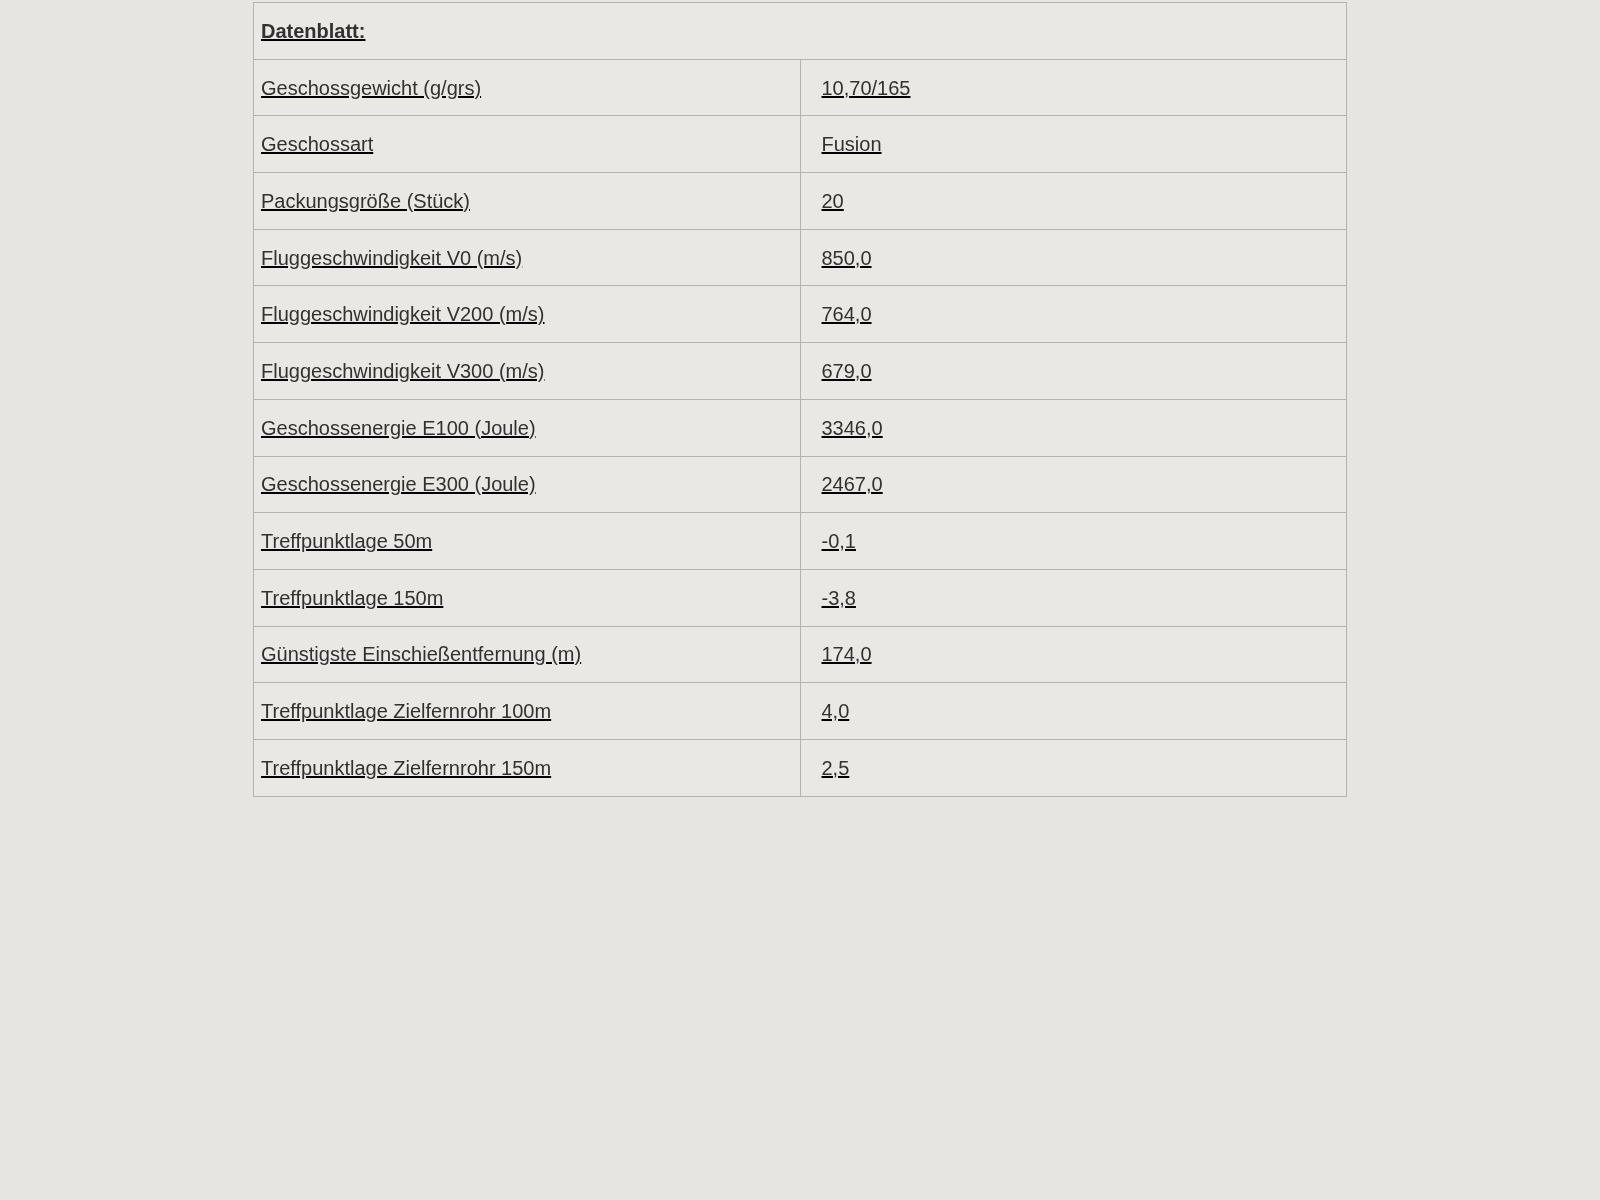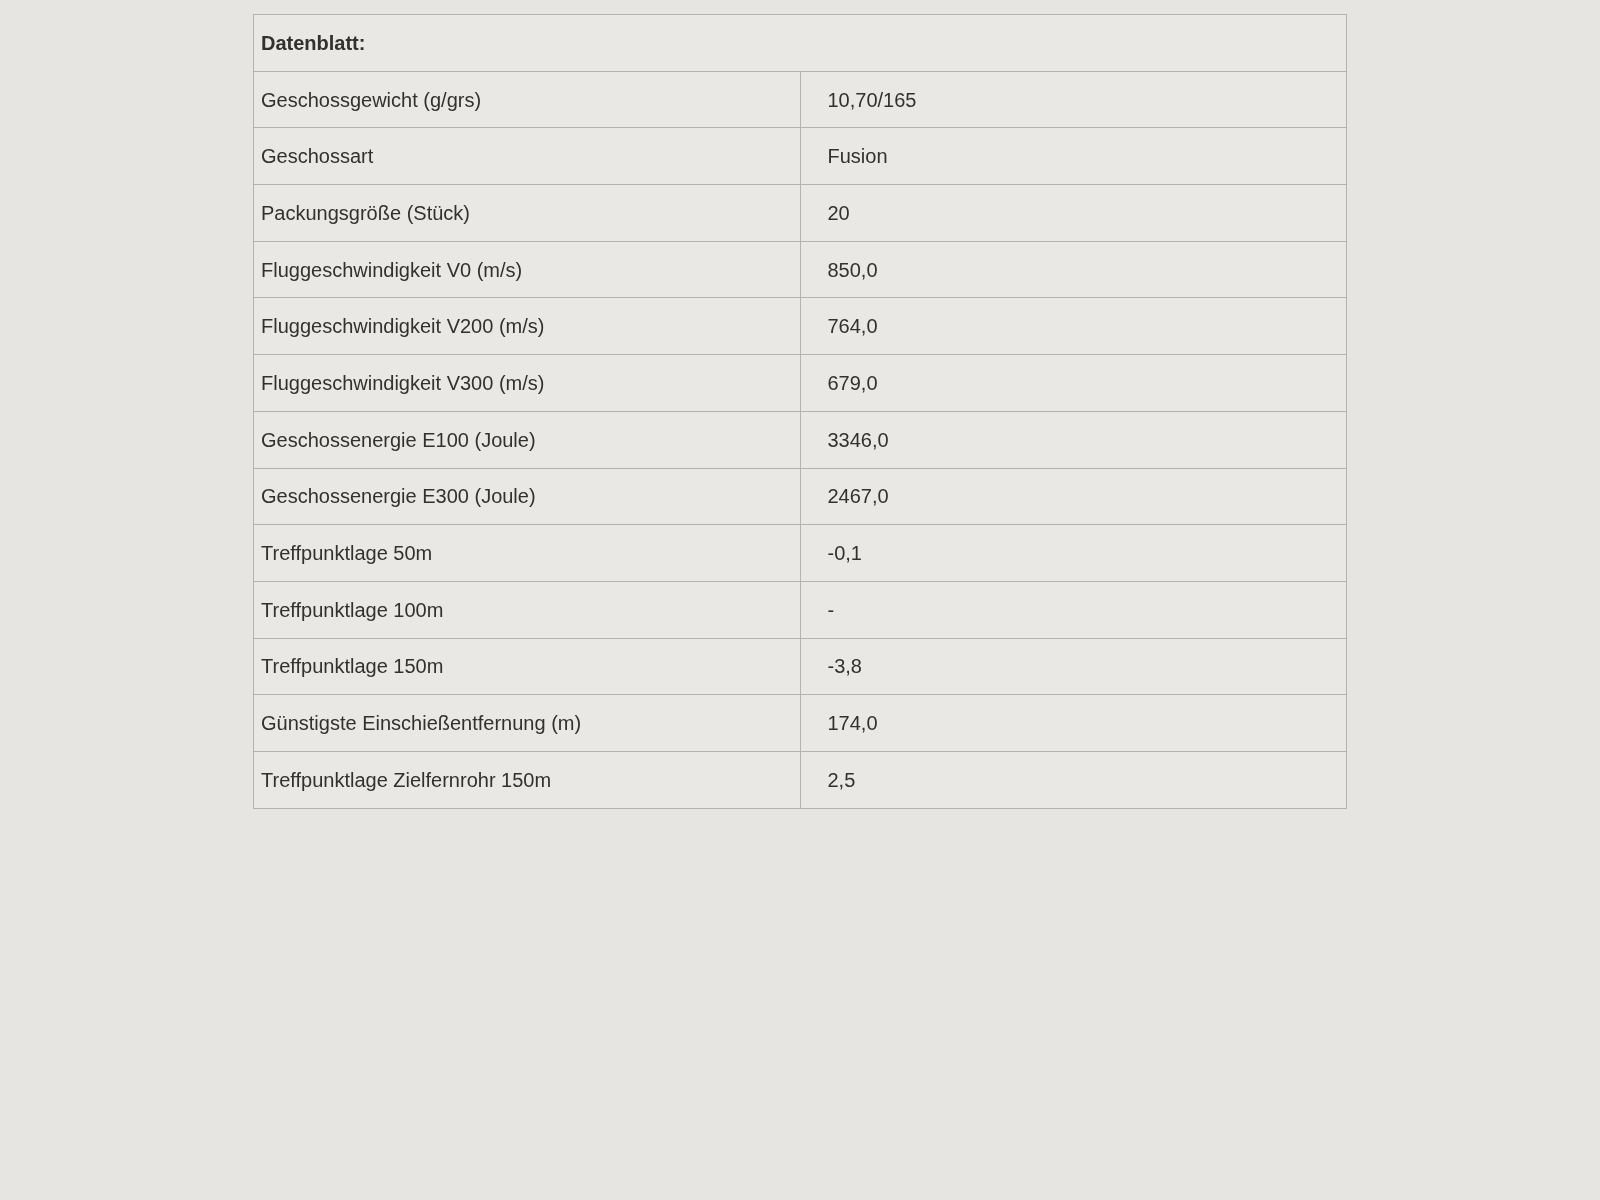--- a/index.html
+++ b/index.html
@@ -15,8 +15,9 @@
   }
   .datasheet-wrap {
     width: 1094px;
-    margin: 12px auto;
+    margin: 0 auto;
     padding-top: 2px;
+    text-decoration: underline;
   }
   table.datasheet {
     width: 100%;

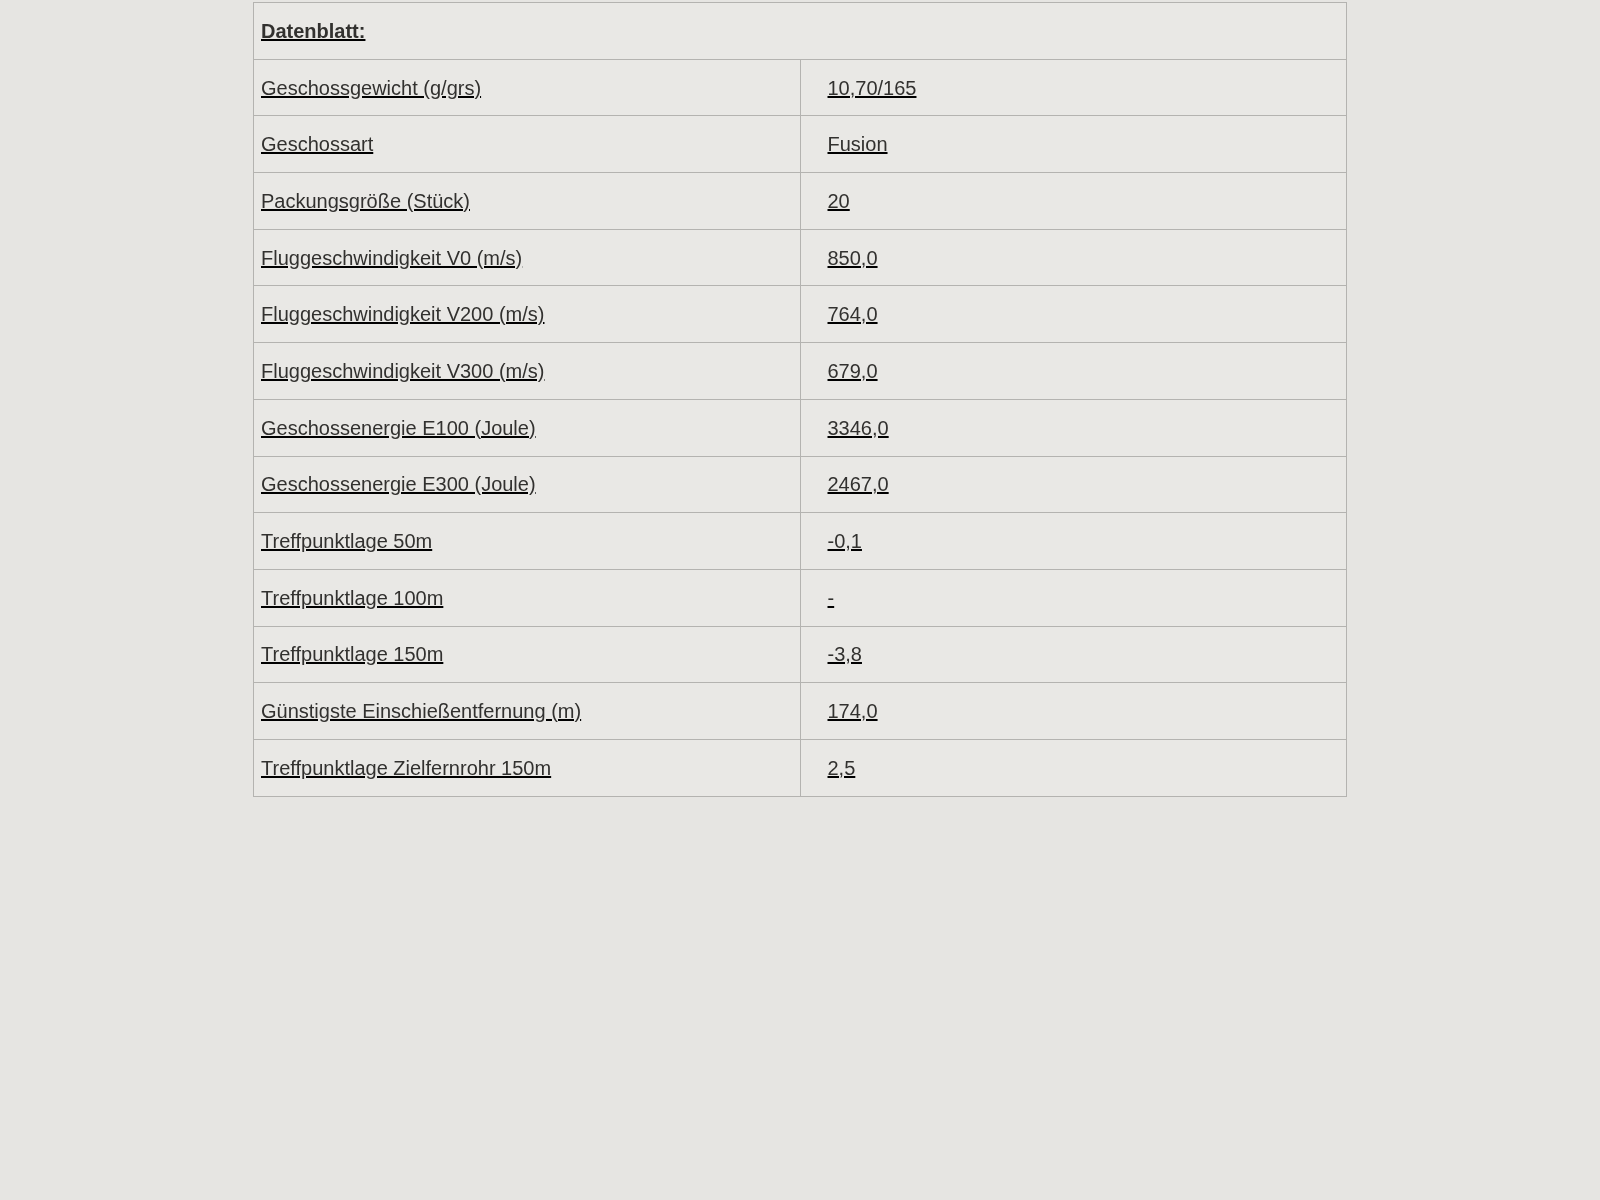--- a/index.html
+++ b/index.html
@@ -45,7 +45,7 @@
     font-weight: 700;
   }
   table.datasheet td.value-cell {
-    padding-left: 27px;
+    padding-left: 21px;
   }
 </style>
 </head>

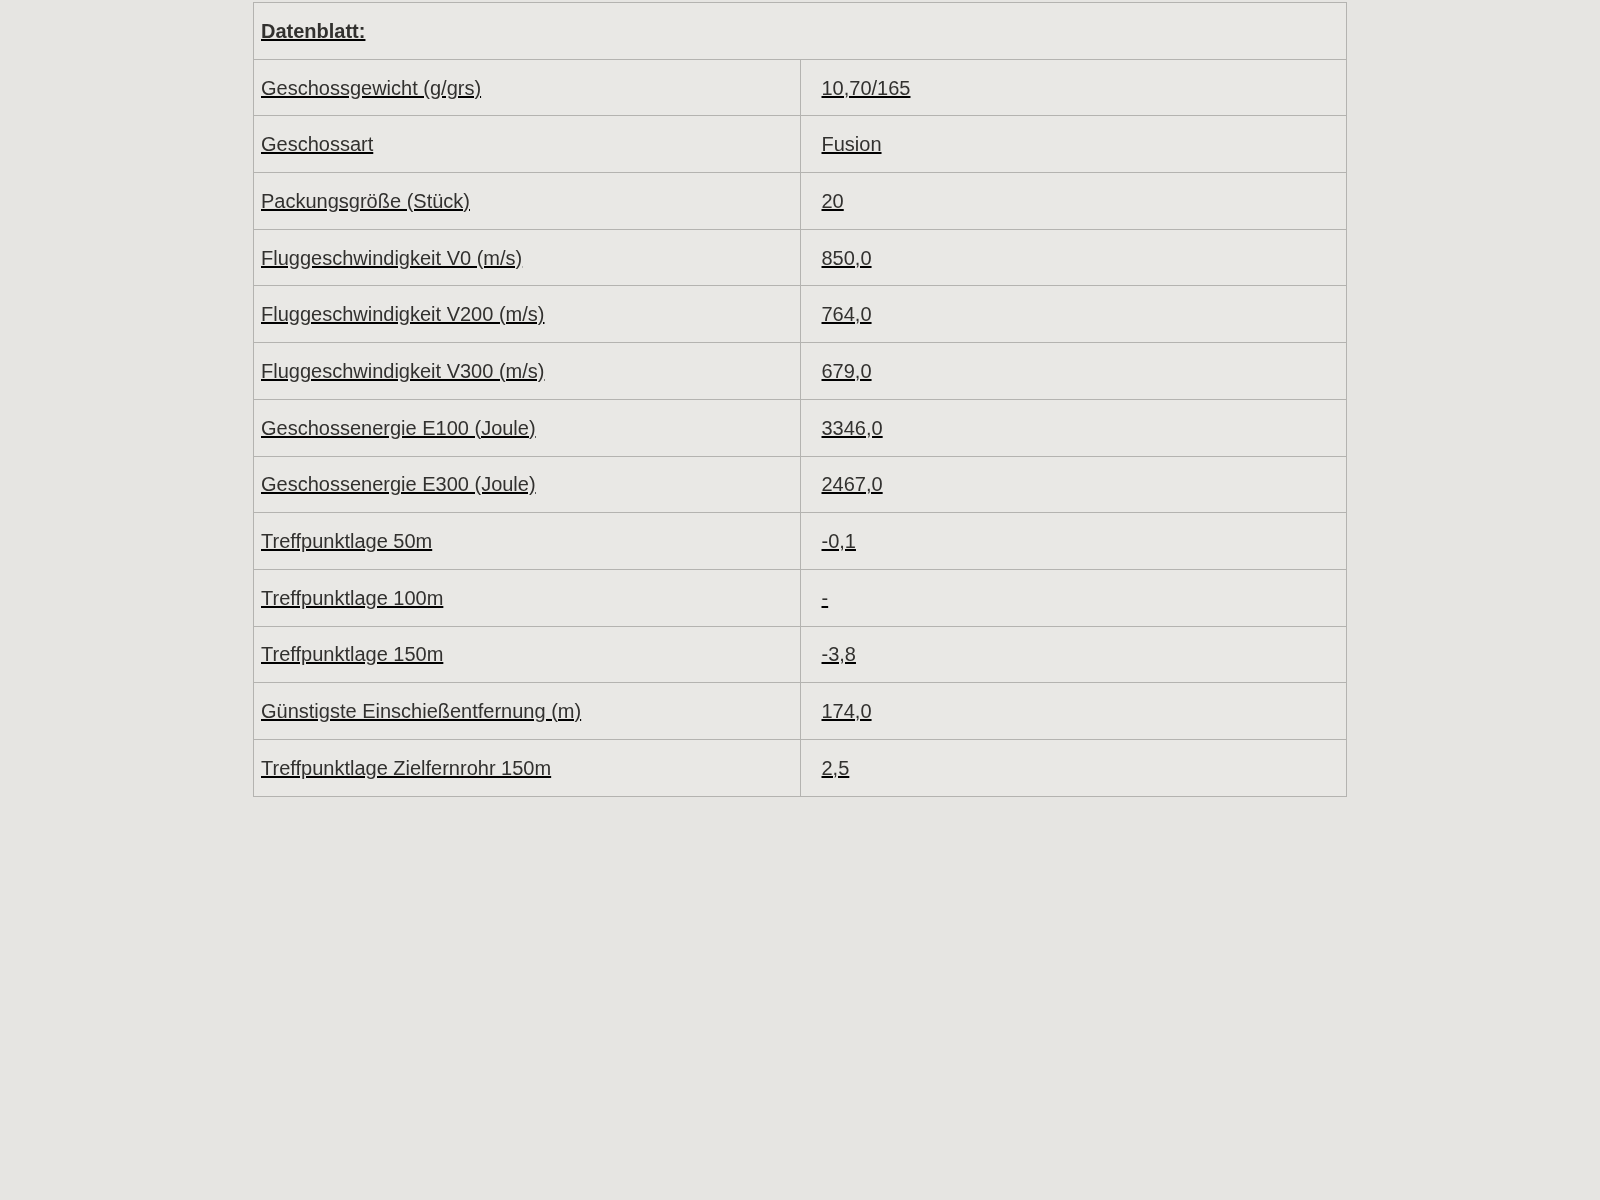--- a/index.html
+++ b/index.html
@@ -100,10 +100,6 @@
           <td class="value-cell">-0,1</td>
         </tr>
         <tr>
-          <td class="label-cell">Treffpunktlage 100m</td>
-          <td class="value-cell">-</td>
-        </tr>
-        <tr>
           <td class="label-cell">Treffpunktlage 150m</td>
           <td class="value-cell">-3,8</td>
         </tr>

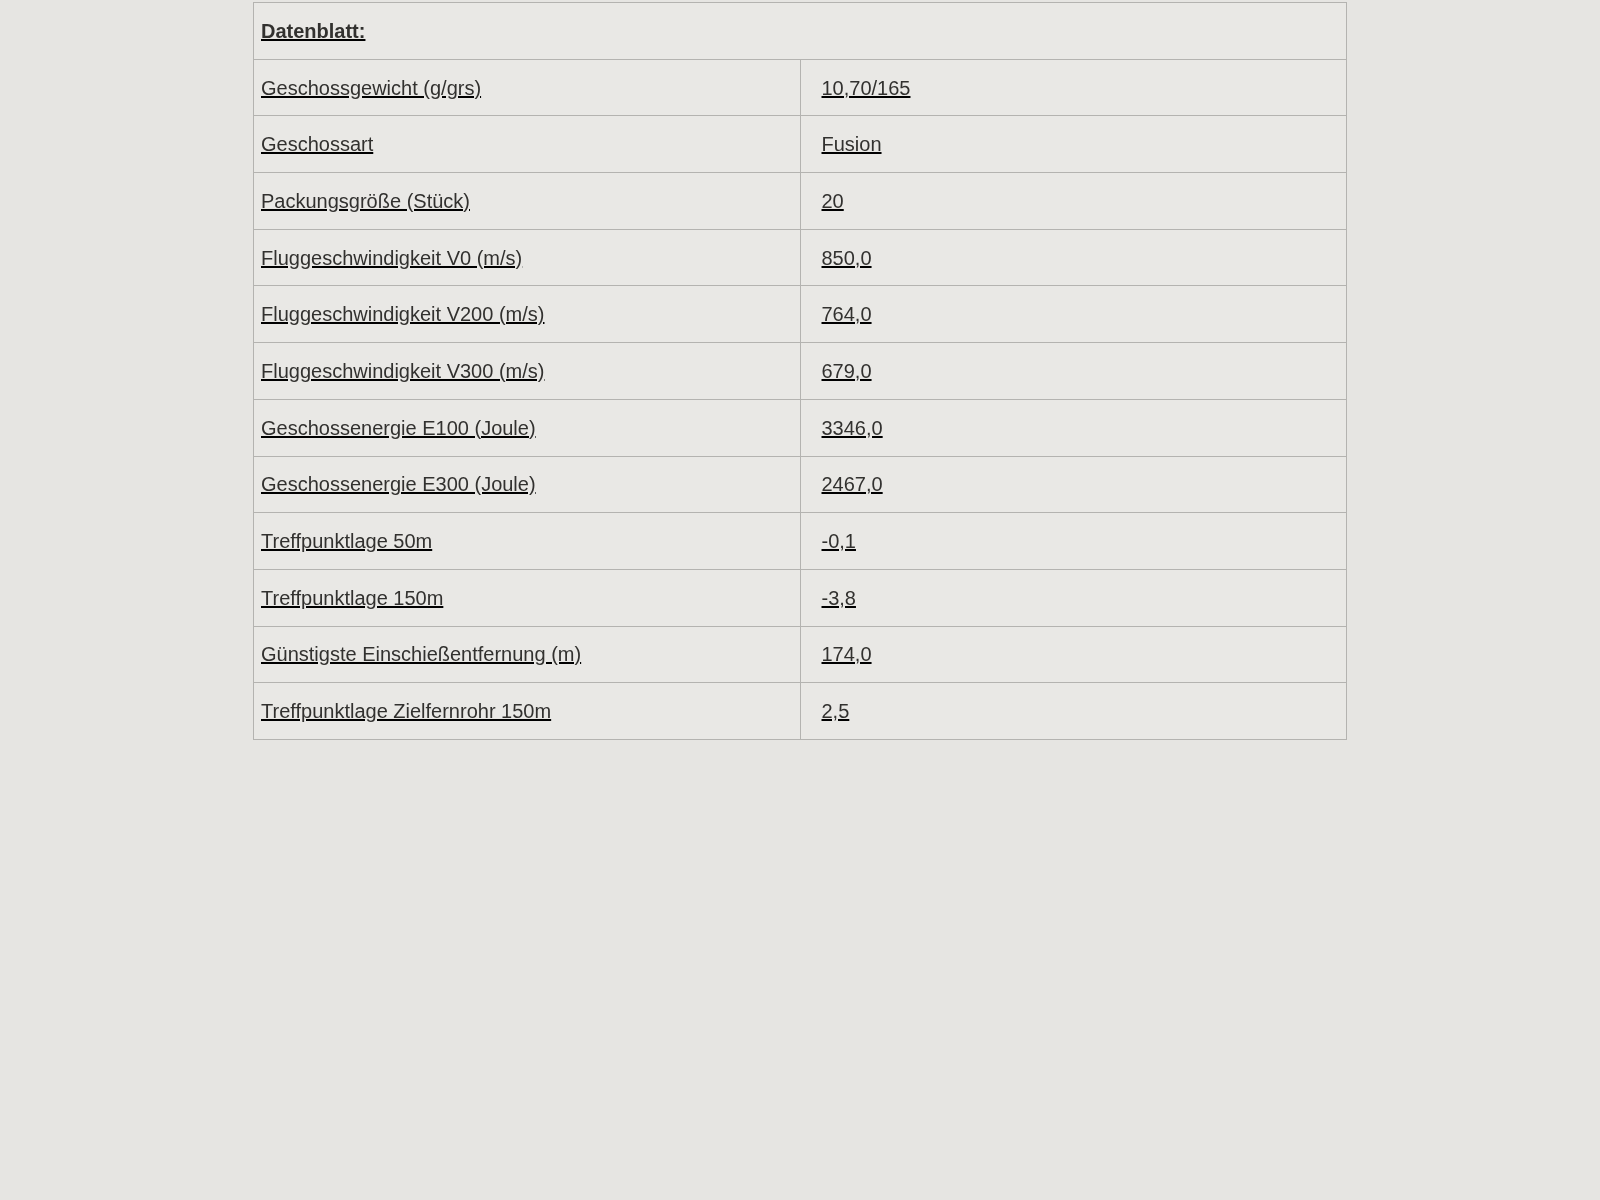--- a/index.html
+++ b/index.html
@@ -108,6 +108,10 @@
           <td class="value-cell">174,0</td>
         </tr>
         <tr>
+          <td class="label-cell">Treffpunktlage Zielfernrohr 100m</td>
+          <td class="value-cell">4,0</td>
+        </tr>
+        <tr>
           <td class="label-cell">Treffpunktlage Zielfernrohr 150m</td>
           <td class="value-cell">2,5</td>
         </tr>

